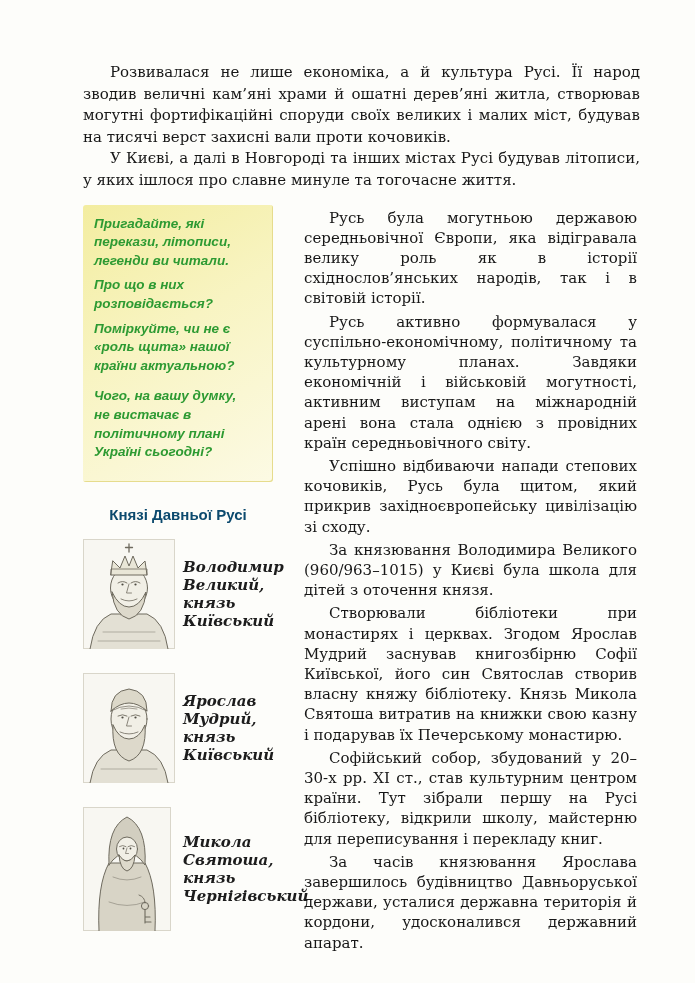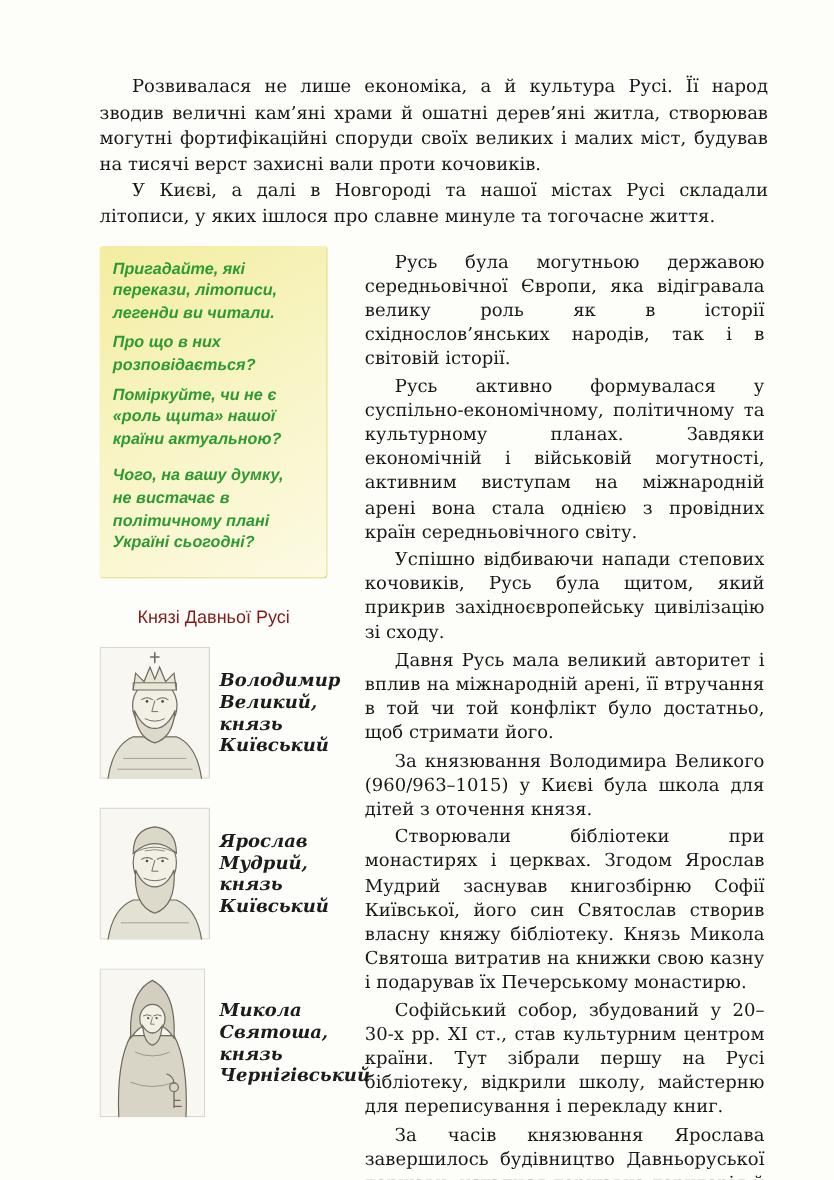--- a/index.html
+++ b/index.html
@@ -81,7 +81,7 @@
 
     <div class="intro">
       <p>Розвивалася не лише економіка, а й культура Русі. Її народ зводив величні кам’яні храми й ошатні дерев’яні житла, створював могутні фортифікаційні споруди своїх великих і малих міст, будував на тисячі верст захисні вали проти кочовиків.</p>
-      <p>У Києві, а далі в Новгороді та нашої містах Русі складали літописи, у яких ішлося про славне минуле та тогочасне життя.</p>
+      <p>У Києві, а далі в Новгороді та інших містах Русі будував літописи, у яких ішлося про славне минуле та тогочасне життя.</p>
     </div>
 
     <div class="columns">

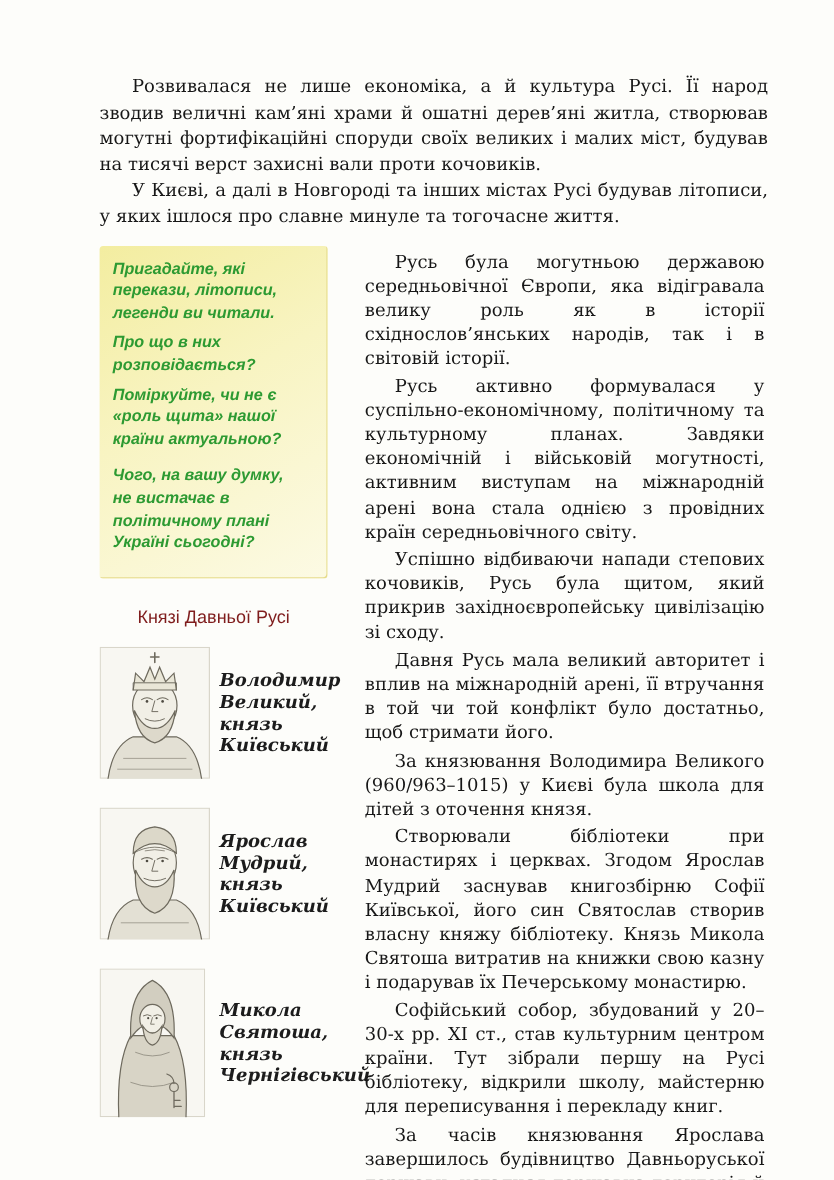--- a/index.html
+++ b/index.html
@@ -51,8 +51,8 @@
   .princes-title {
     margin: 24px 0 16px 0;
     font-family: "Liberation Sans", sans-serif;
-    font-weight: normal; font-size: 15px;
-    text-align: center; color: #7f1d1d;
+    font-weight: bold; font-size: 15px;
+    text-align: center; color: #0c4a6e;
   }
   .prince {
     display: flex; align-items: center;

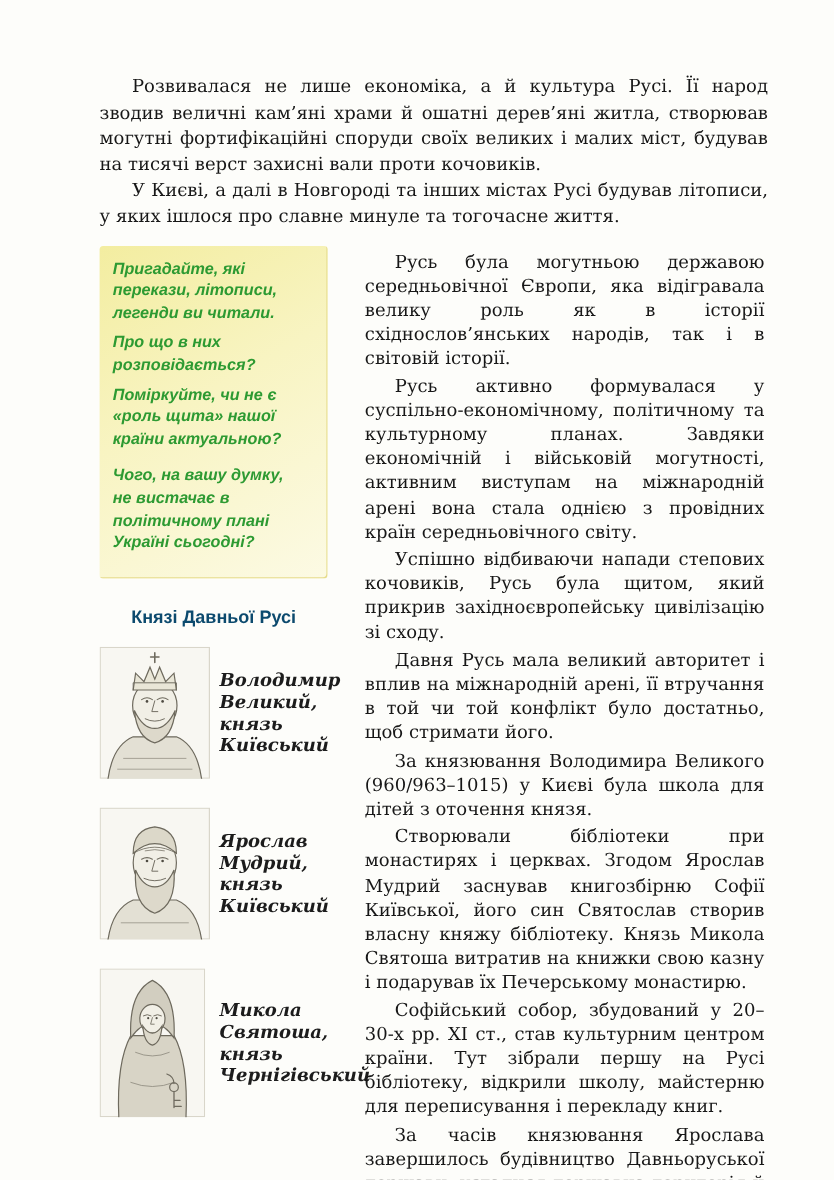--- a/index.html
+++ b/index.html
@@ -173,7 +173,6 @@
         <p>Русь була могутньою державою середньовічної Європи, яка відігравала велику роль як в історії східнослов’янських народів, так і в світовій історії.</p>
         <p>Русь активно формувалася у суспільно-економічному, політичному та культурному планах. Завдяки економічній і військовій могутності, активним виступам на міжнародній арені вона стала однією з провідних країн середньовічного світу.</p>
         <p>Успішно відбиваючи напади степових кочовиків, Русь була щитом, який прикрив західноєвропейську цивілізацію зі сходу.</p>
-        <p>Давня Русь мала великий авторитет і вплив на міжнародній арені, її втручання в той чи той конфлікт було достатньо, щоб стримати його.</p>
         <p>За князювання Володимира Великого (960/963–1015) у Києві була школа для дітей з оточення князя.</p>
         <p>Створювали бібліотеки при монастирях і церквах. Згодом Ярослав Мудрий заснував книгозбірню Софії Київської, його син Святослав створив власну княжу бібліотеку. Князь Микола Святоша витратив на книжки свою казну і подарував їх Печерському монастирю.</p>
         <p>Софійський собор, збудований у 20–30-х рр. XI ст., став культурним центром країни. Тут зібрали першу на Русі бібліотеку, відкрили школу, майстерню для переписування і перекладу книг.</p>

